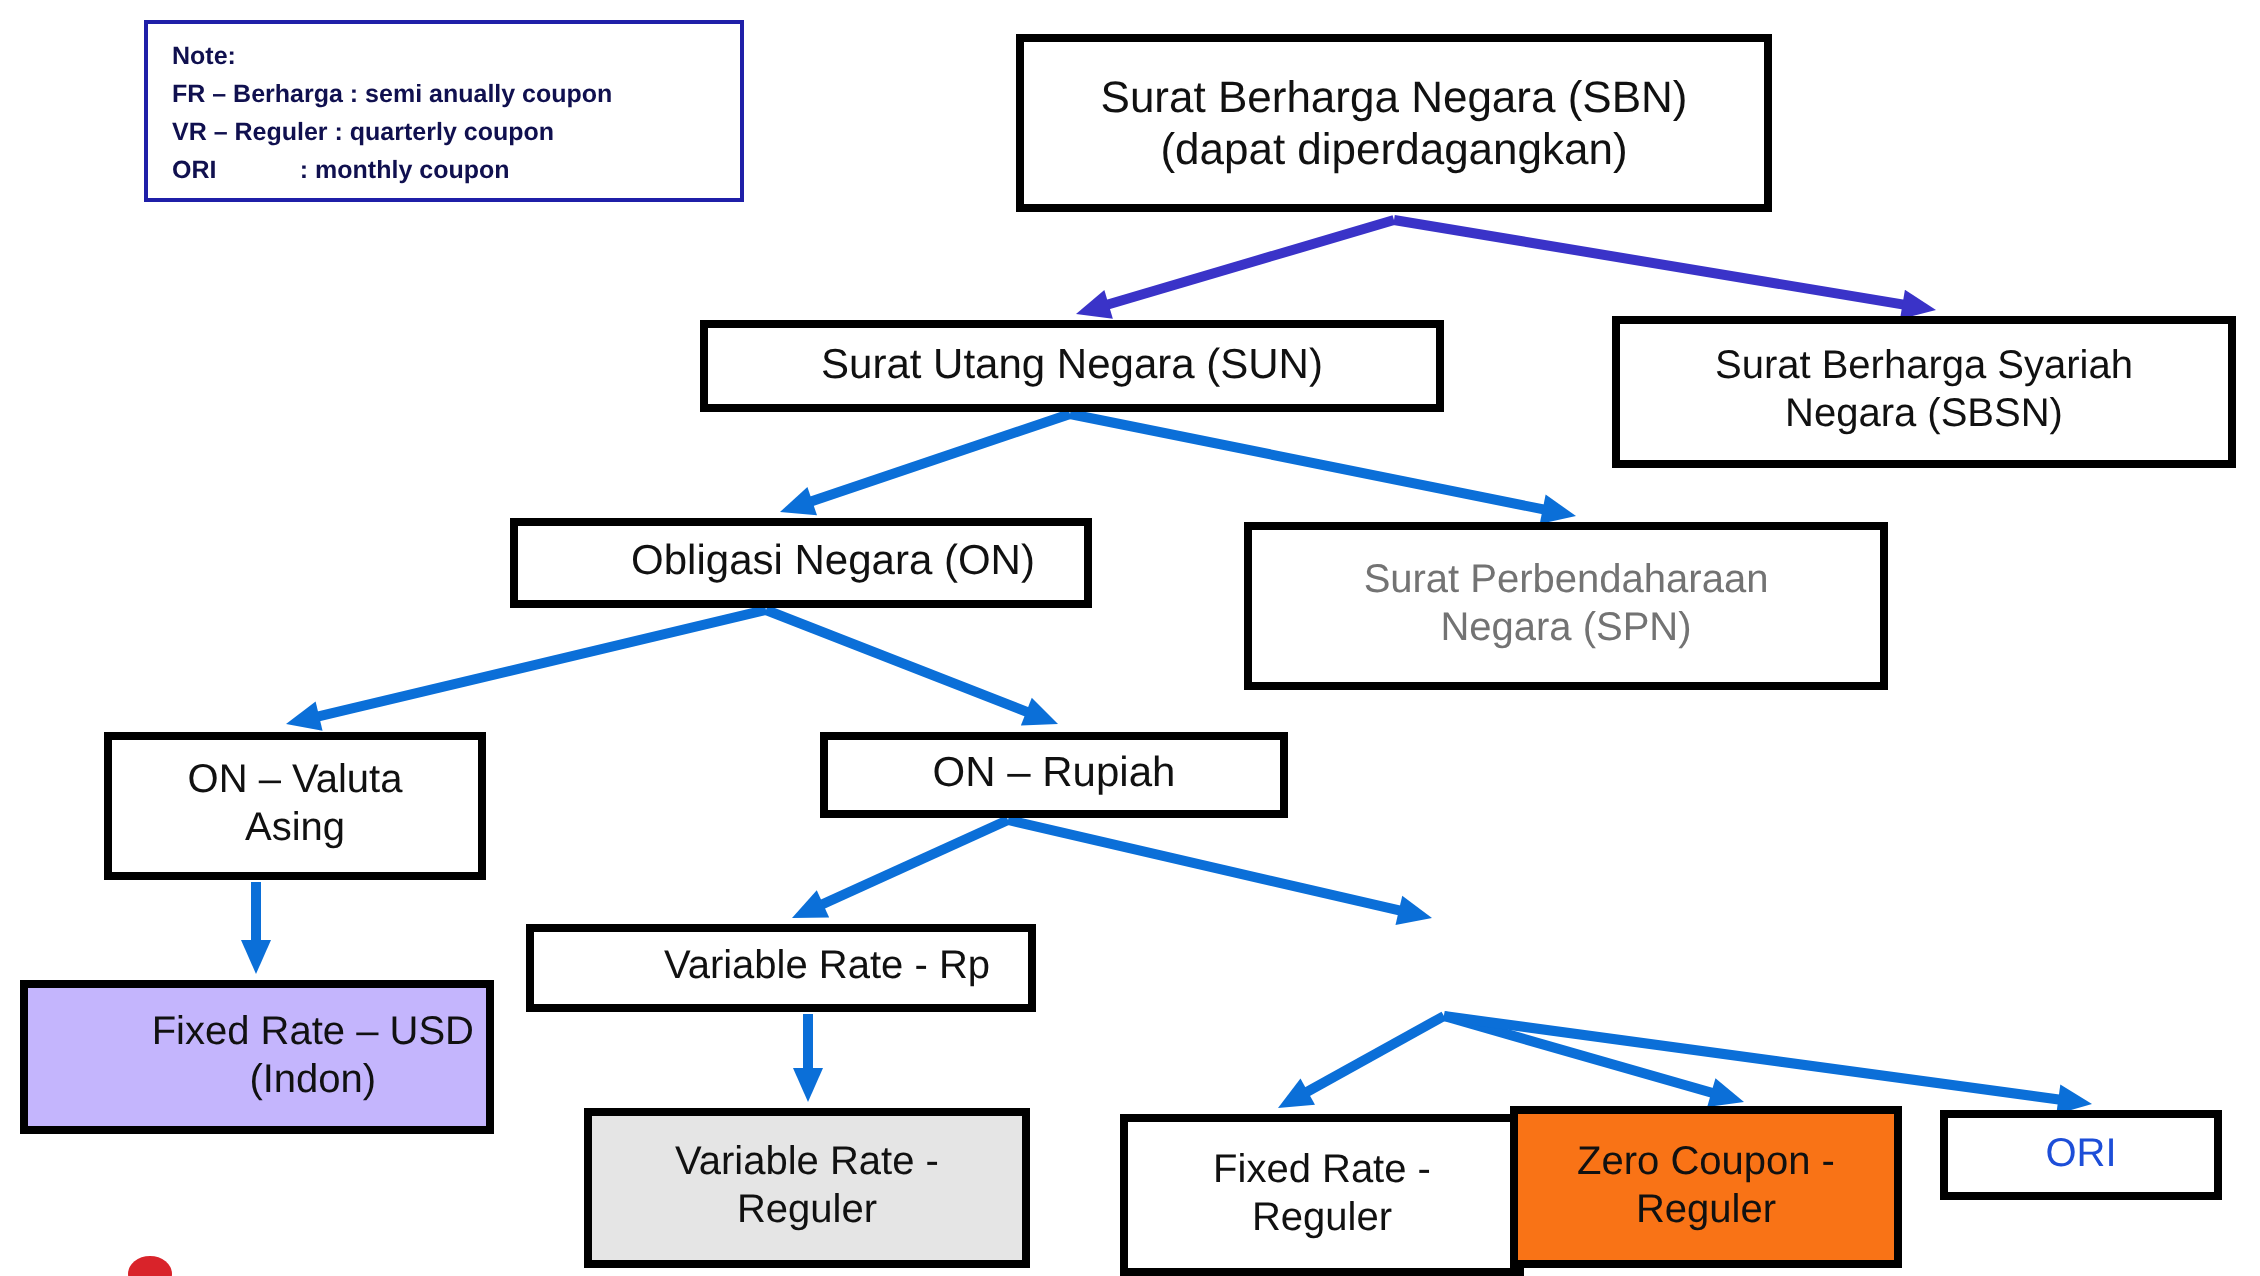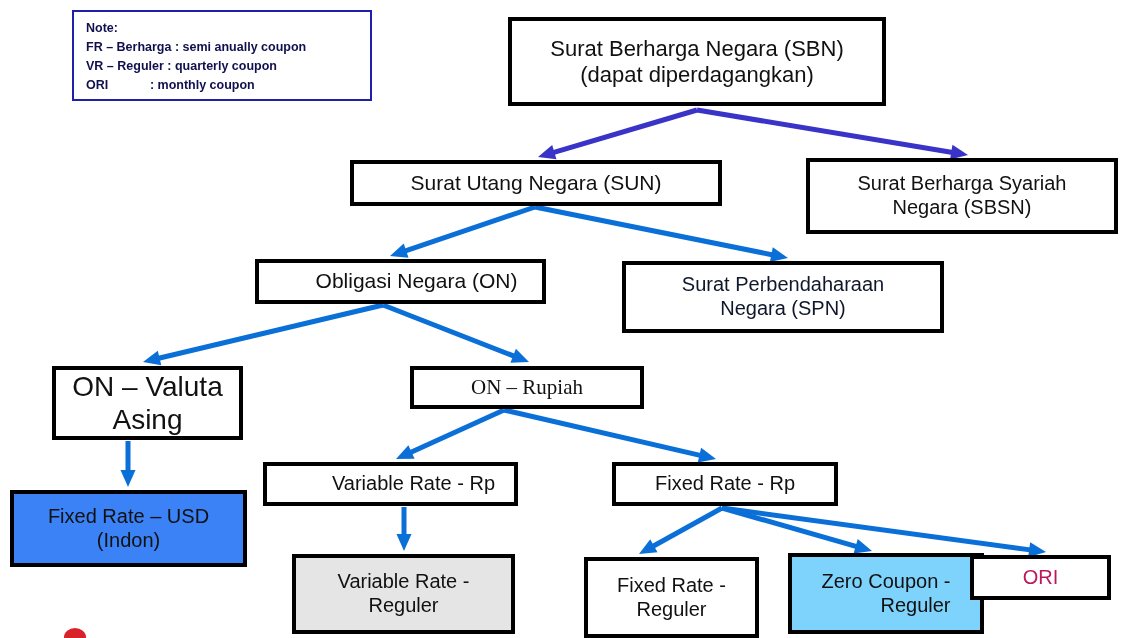--- a/index.html
+++ b/index.html
@@ -153,7 +153,7 @@
     <div class="node" id="node-on" style="left: 255px; top: 259px; width: 291px; height: 45px; border-color: rgb(0, 0, 0); background: rgb(255, 255, 255); color: rgb(17, 17, 17); font-size: 21px; padding-left: 32px;">
       <span class="label">Obligasi Negara (ON)</span>
     </div>
-    <div class="node" id="node-spn" style="left: 622px; top: 261px; width: 322px; height: 72px; border-color: rgb(0, 0, 0); background: rgb(255, 255, 255); color: #0f172a; font-size: 20px;">
+    <div class="node" id="node-spn" style="left: 622px; top: 261px; width: 322px; height: 84px; border-color: rgb(0, 0, 0); background: rgb(255, 255, 255); color: #737373; font-size: 20px;">
       <span class="label">Surat Perbendaharaan
 Negara (SPN)</span>
     </div>

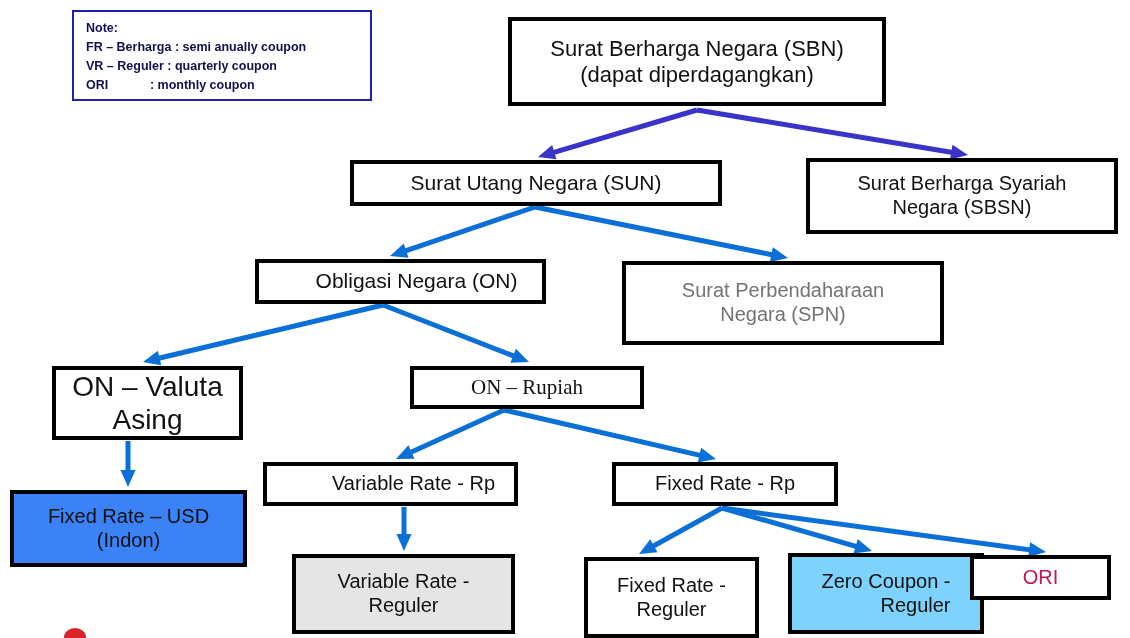--- a/index.html
+++ b/index.html
@@ -157,7 +157,7 @@
       <span class="label">Surat Perbendaharaan
 Negara (SPN)</span>
     </div>
-    <div class="node" id="node-on-valas" style="left: 52px; top: 366px; width: 191px; height: 74px; border-color: rgb(0, 0, 0); background: rgb(255, 255, 255); color: rgb(17, 17, 17); font-size: 28px;">
+    <div class="node" id="node-on-valas" style="left: 52px; top: 366px; width: 191px; height: 74px; border-color: rgb(0, 0, 0); background: rgb(255, 255, 255); color: rgb(17, 17, 17); font-size: 20px;">
       <span class="label">ON – Valuta
 Asing</span>
     </div>

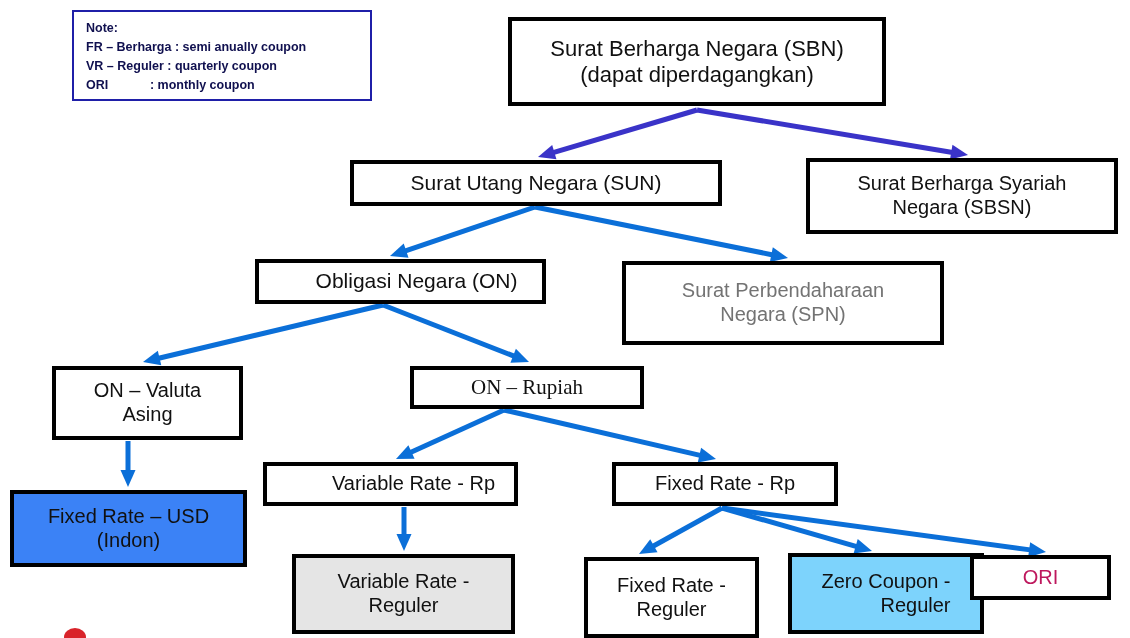--- a/index.html
+++ b/index.html
@@ -161,7 +161,7 @@
       <span class="label">ON – Valuta
 Asing</span>
     </div>
-    <div class="node" id="node-on-rupiah" style="left: 410px; top: 366px; width: 234px; height: 43px; border-color: rgb(0, 0, 0); background: rgb(255, 255, 255); color: rgb(17, 17, 17); font-size: 21px; font-family: Liberation Serif, serif;">
+    <div class="node" id="node-on-rupiah" style="left: 410px; top: 366px; width: 234px; height: 43px; border-color: rgb(0, 0, 0); background: rgb(255, 255, 255); color: rgb(17, 17, 17); font-size: 21px;">
       <span class="label">ON – Rupiah</span>
     </div>
     <div class="node" id="node-fr-usd" style="left: 10px; top: 490px; width: 237px; height: 77px; border-color: rgb(0, 0, 0); background: #3b82f6; color: rgb(17, 17, 17); font-size: 20px;">

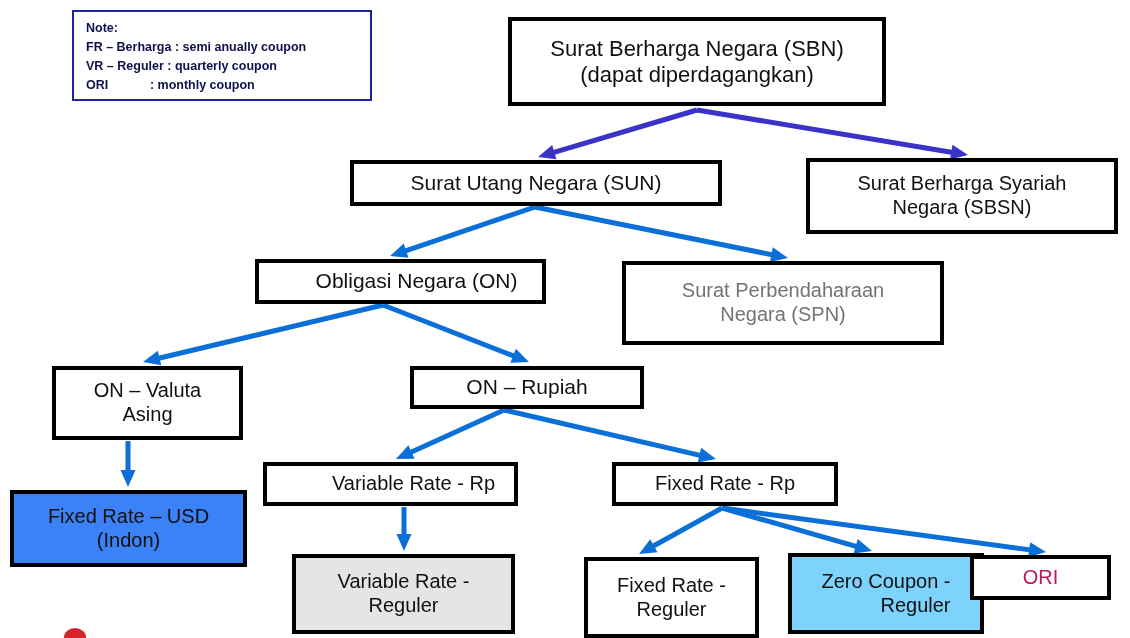--- a/index.html
+++ b/index.html
@@ -171,9 +171,6 @@
     <div class="node" id="node-vr-rp" style="left: 263px; top: 462px; width: 255px; height: 44px; border-color: rgb(0, 0, 0); background: rgb(255, 255, 255); color: rgb(17, 17, 17); font-size: 20px; padding-left: 46px;">
       <span class="label">Variable Rate - Rp</span>
     </div>
-    <div class="node" id="node-fr-rp" style="left: 612px; top: 462px; width: 226px; height: 44px; border-color: rgb(0, 0, 0); background: rgb(255, 255, 255); color: rgb(17, 17, 17); font-size: 20px;">
-      <span class="label">Fixed Rate - Rp</span>
-    </div>
     <div class="node" id="node-vr-reguler" style="left: 292px; top: 554px; width: 223px; height: 80px; border-color: rgb(0, 0, 0); background: #e5e5e5; color: rgb(17, 17, 17); font-size: 20px;">
       <span class="label">Variable Rate -
 Reguler</span>

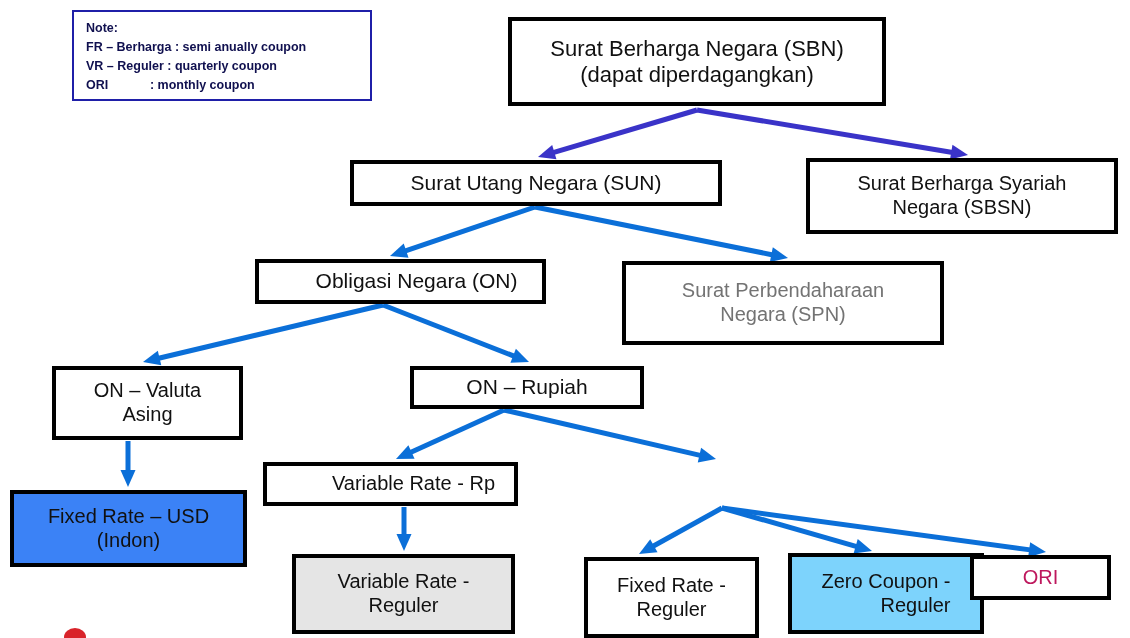--- a/index.html
+++ b/index.html
@@ -164,7 +164,7 @@
     <div class="node" id="node-on-rupiah" style="left: 410px; top: 366px; width: 234px; height: 43px; border-color: rgb(0, 0, 0); background: rgb(255, 255, 255); color: rgb(17, 17, 17); font-size: 21px;">
       <span class="label">ON – Rupiah</span>
     </div>
-    <div class="node" id="node-fr-usd" style="left: 10px; top: 490px; width: 237px; height: 77px; border-color: rgb(0, 0, 0); background: #3b82f6; color: rgb(17, 17, 17); font-size: 20px;">
+    <div class="node" id="node-fr-usd" style="left: 10px; top: 490px; width: 237px; height: 77px; border-color: rgb(0, 0, 0); background: #c4b5fd; color: rgb(17, 17, 17); font-size: 20px; justify-content: flex-end;">
       <span class="label">Fixed Rate – USD
 (Indon)</span>
     </div>

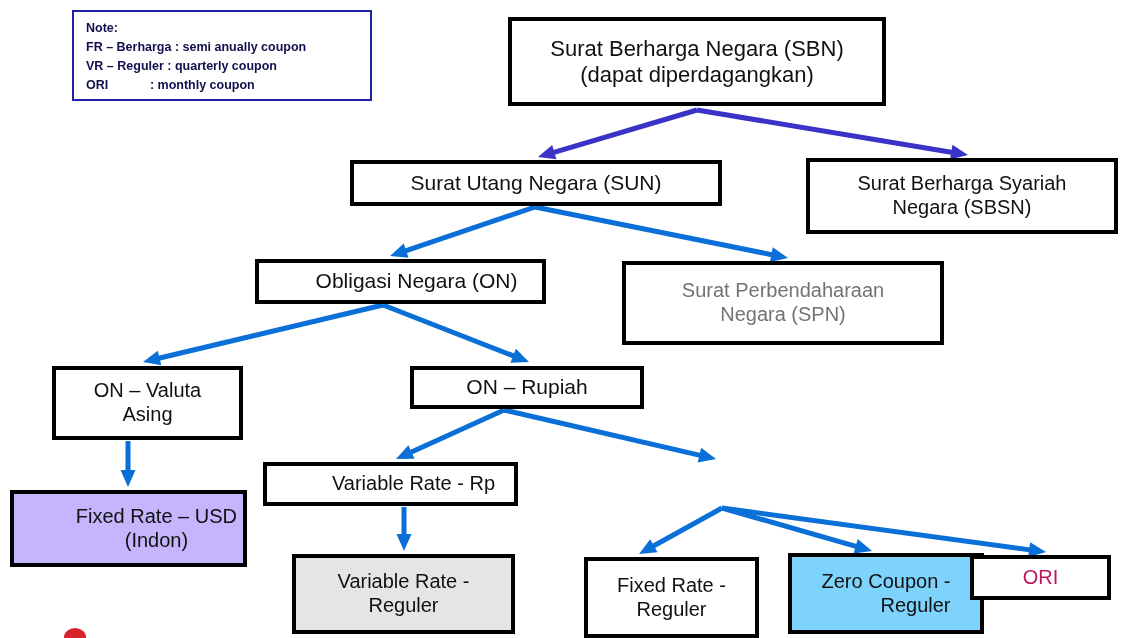--- a/index.html
+++ b/index.html
@@ -175,7 +175,7 @@
       <span class="label">Variable Rate -
 Reguler</span>
     </div>
-    <div class="node" id="node-fr-reguler" style="left: 560px; top: 557px; width: 175px; height: 81px; border-color: rgb(0, 0, 0); background: rgb(255, 255, 255); color: rgb(17, 17, 17); font-size: 20px; margin-left: 24px;">
+    <div class="node" id="node-fr-reguler" style="left: 560px; top: 557px; width: 202px; height: 81px; border-color: rgb(0, 0, 0); background: rgb(255, 255, 255); color: rgb(17, 17, 17); font-size: 20px;">
       <span class="label">Fixed Rate -
 Reguler</span>
     </div>

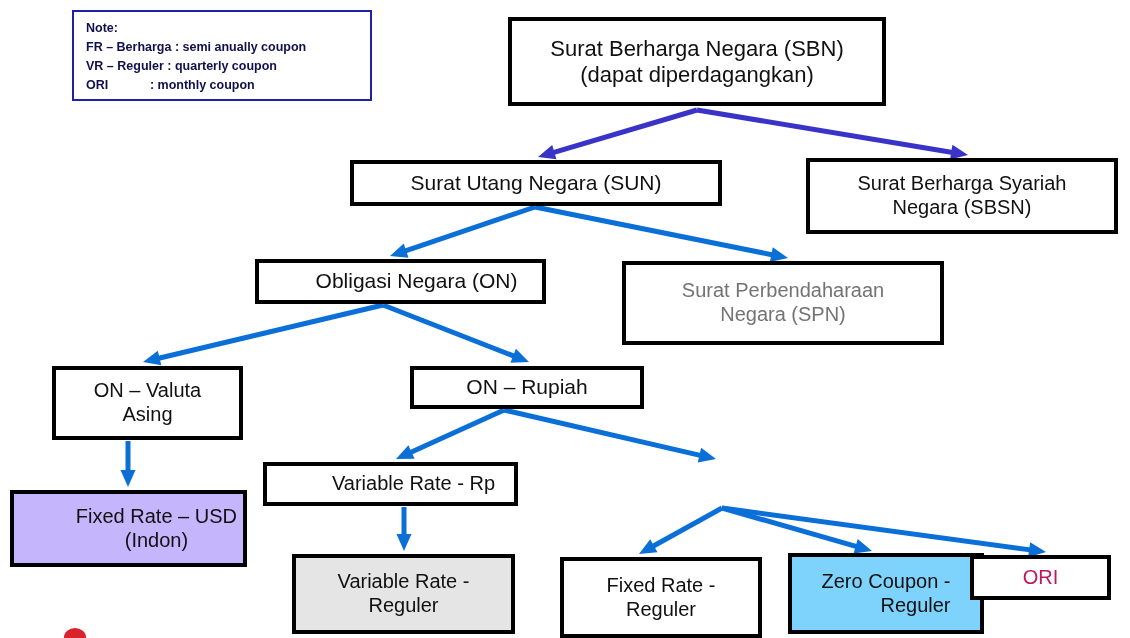--- a/index.html
+++ b/index.html
@@ -179,7 +179,7 @@
       <span class="label">Fixed Rate -
 Reguler</span>
     </div>
-    <div class="node" id="node-zc-reguler" style="left: 788px; top: 553px; width: 196px; height: 81px; border-color: rgb(0, 0, 0); background: #7dd3fc; color: rgb(17, 17, 17); font-size: 20px; text-align: right;">
+    <div class="node" id="node-zc-reguler" style="left: 755px; top: 553px; width: 196px; height: 81px; border-color: rgb(0, 0, 0); background: #f97316; color: rgb(17, 17, 17); font-size: 20px;">
       <span class="label">Zero Coupon -
 Reguler</span>
     </div>

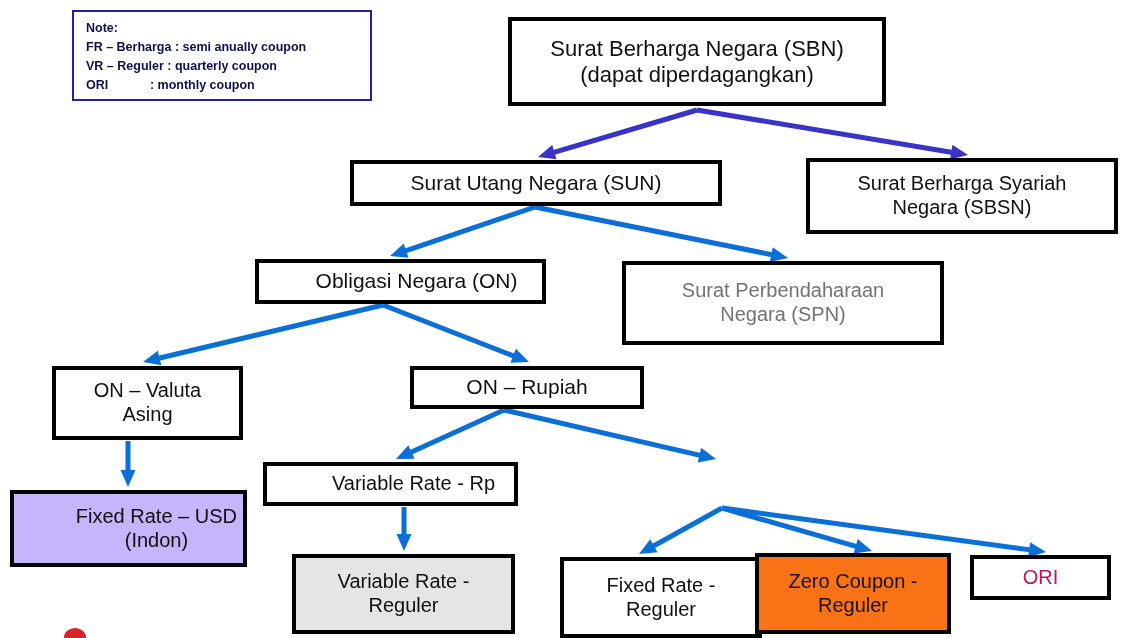--- a/index.html
+++ b/index.html
@@ -183,7 +183,7 @@
       <span class="label">Zero Coupon -
 Reguler</span>
     </div>
-    <div class="node" id="node-ori" style="left: 970px; top: 555px; width: 141px; height: 45px; border-color: rgb(0, 0, 0); background: rgb(255, 255, 255); color: #be185d; font-size: 20px;">
+    <div class="node" id="node-ori" style="left: 970px; top: 555px; width: 141px; height: 45px; border-color: rgb(0, 0, 0); background: rgb(255, 255, 255); color: #1d4ed8; font-size: 20px;">
       <span class="label">ORI</span>
     </div>
   </div>

